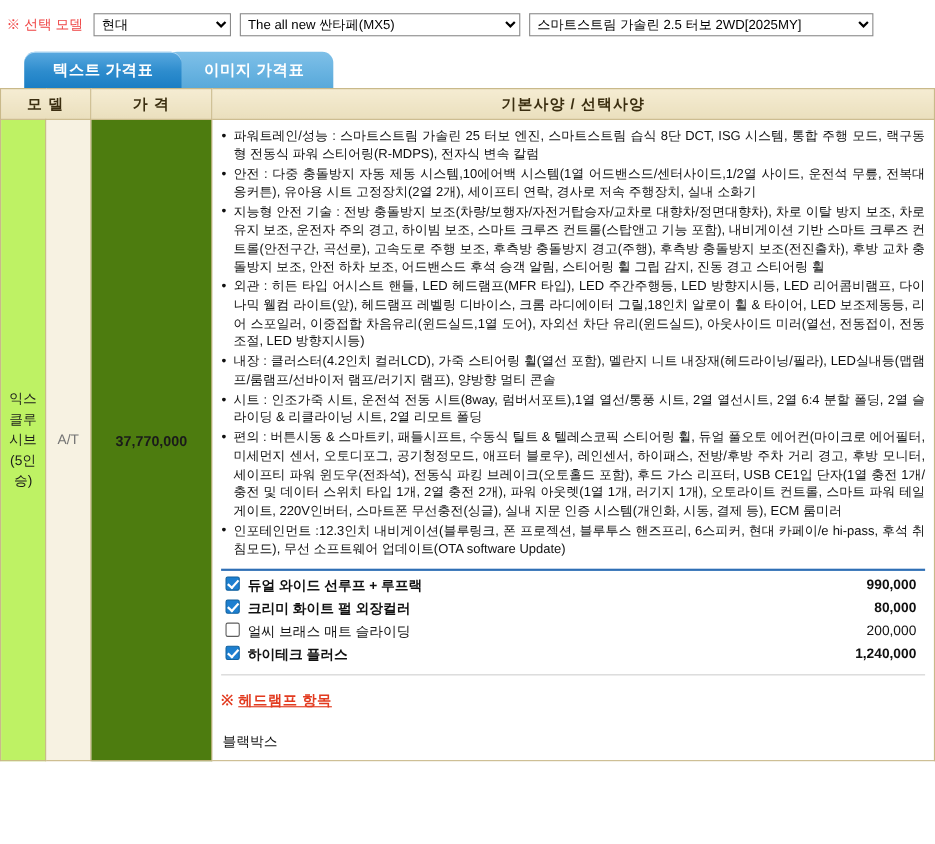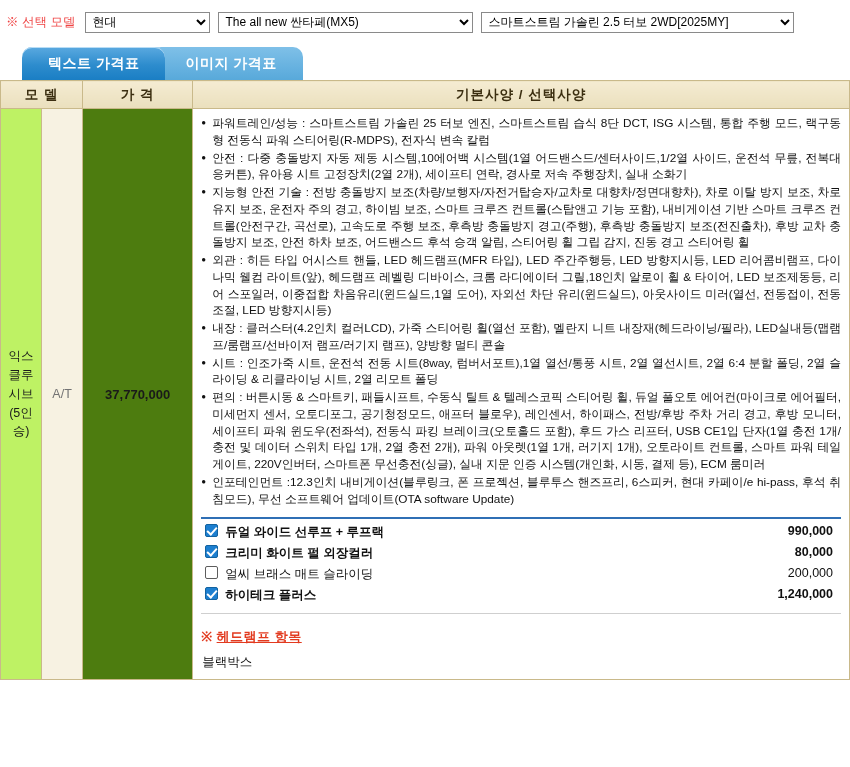--- a/index.html
+++ b/index.html
@@ -213,7 +213,7 @@
   .free-item {
     font-size: 12.5px;
     color: #101010;
-    margin-top: 8px;
+    margin-top: 20px;
     padding-left: 1px;
   }
 </style>

